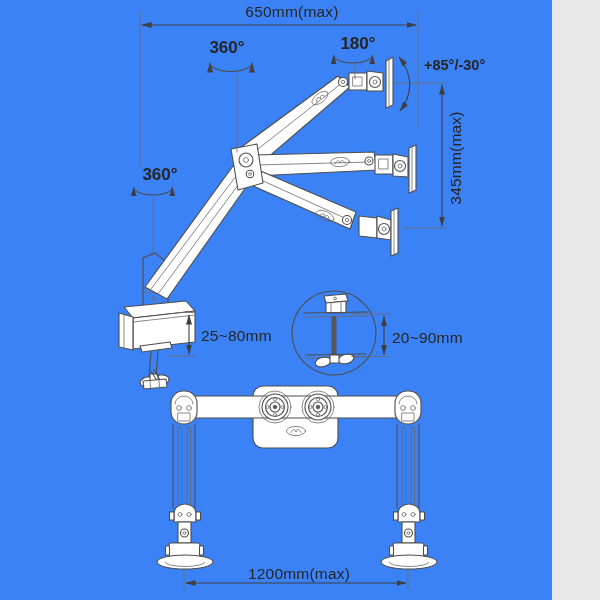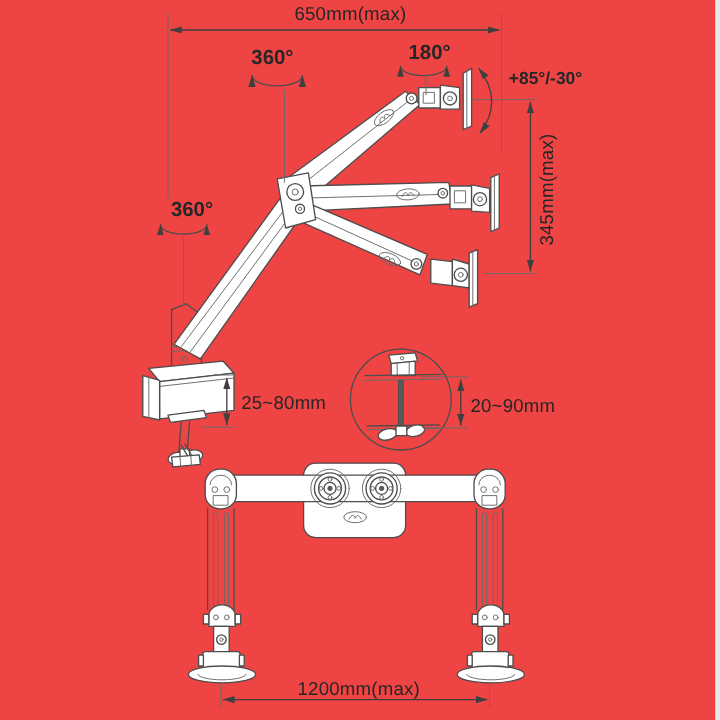--- a/index.html
+++ b/index.html
@@ -4,7 +4,7 @@
 <style>
   html,body{margin:0;padding:0;background:#e8e8e8;}
   #stage{
-    width:596px;height:600px;background:#ef4444;position:relative;
+    width:552px;height:600px;background:#3b82f6;position:relative;
     font-family:"Liberation Sans", sans-serif;overflow:hidden;
   }
   svg{display:block;}

